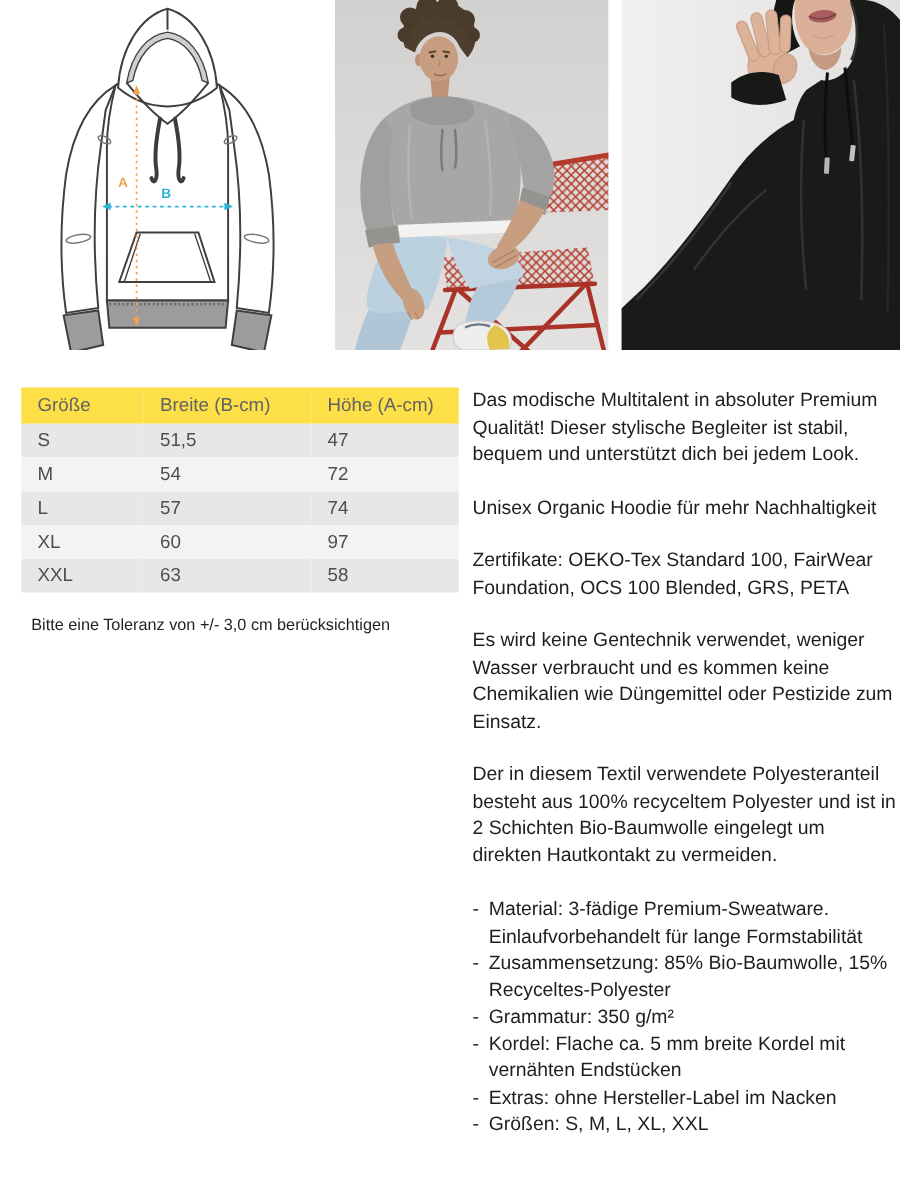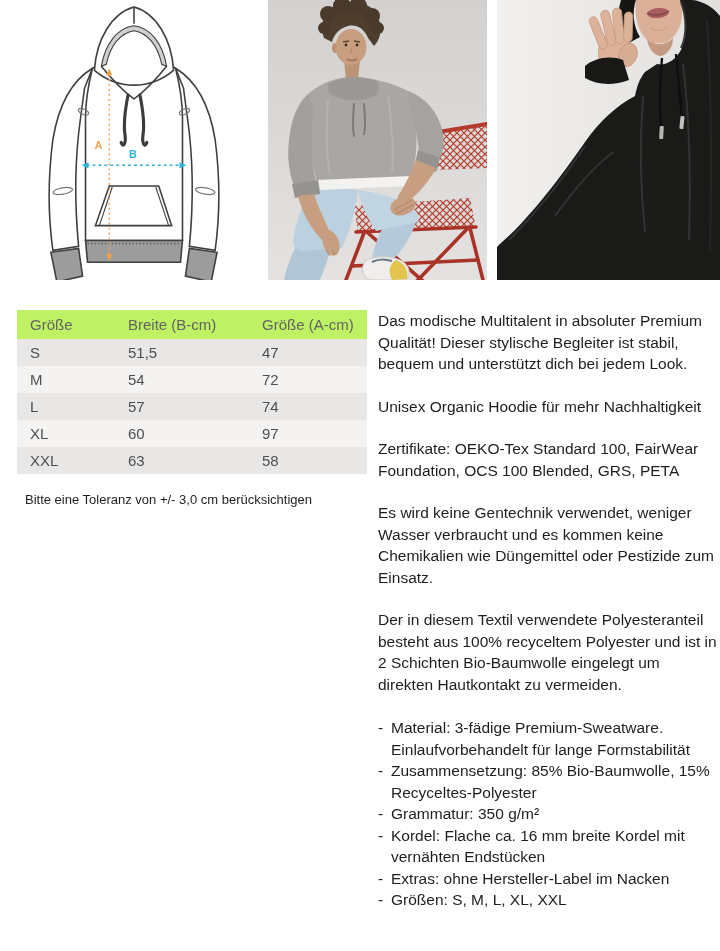--- a/index.html
+++ b/index.html
@@ -21,7 +21,7 @@
   .content { display:flex; margin-top:30px; align-items:flex-start; }
   .left-col { width:367px; box-sizing:border-box; padding-left:17px; flex:0 0 367px; }
   table.size { width:350px; border-collapse:collapse; font-size:15px; color:#4f4f4f; table-layout:fixed; }
-  table.size th { font-weight:400; color:#636363; text-align:left; padding:6px 0 6px 13px; background:#bef264; }
+  table.size th { font-weight:400; color:#636363; text-align:left; padding:6px 0 6px 13px; background:#fde047; }
   table.size td { padding:5px 0 5px 13px; }
   table.size tbody tr.row-odd  { background:#e8e7e6; }
   table.size tbody tr.row-even { background:#f4f3f2; }

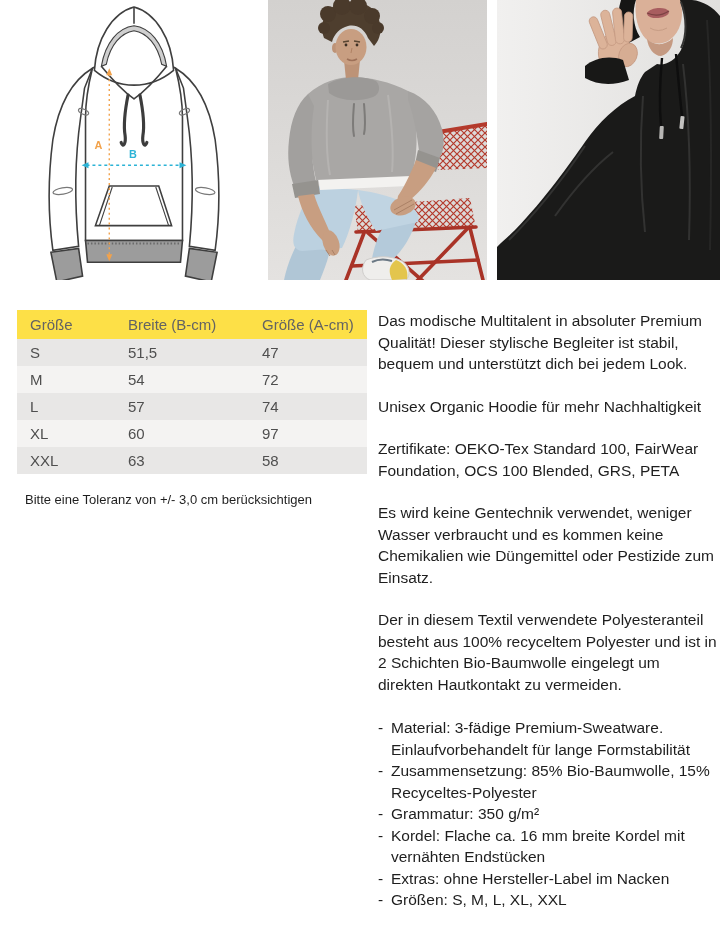--- a/index.html
+++ b/index.html
@@ -231,7 +231,7 @@
         <tr>
           <th>Größe</th>
           <th>Breite (B-cm)</th>
-          <th>Größe (A-cm)</th>
+          <th>Höhe (A-cm)</th>
         </tr>
       </thead>
       <tbody>

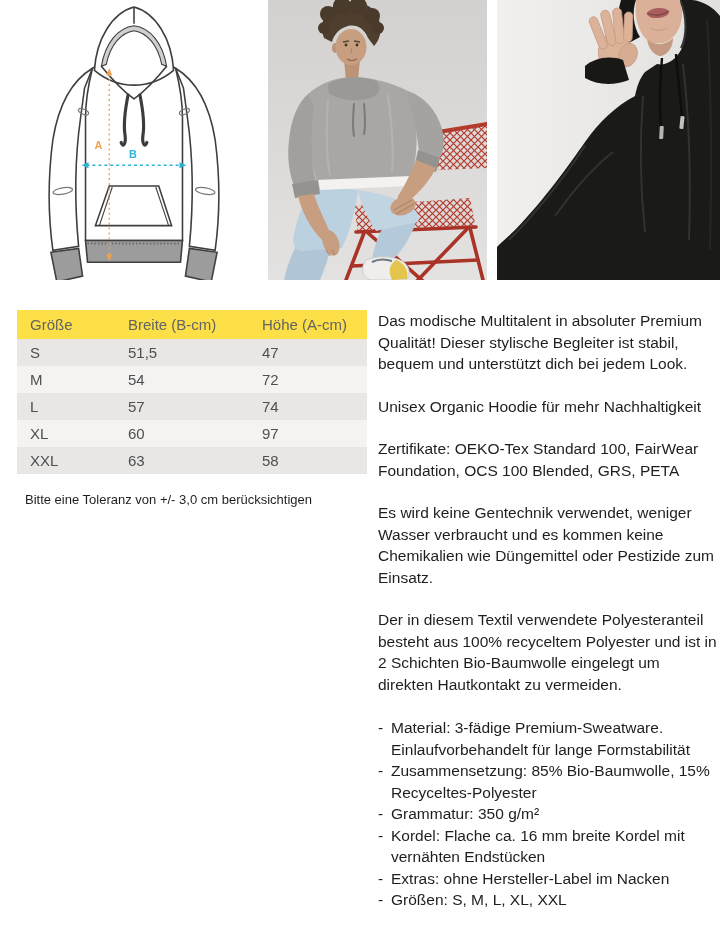--- a/index.html
+++ b/index.html
@@ -286,7 +286,7 @@
       </li>
       <li>
         <span class="marker">-</span>
-        <span>Kordel: Flache ca. 16 mm breite Kordel mit vernähten Endstücken</span>
+        <span>Kordel: Flache ca. 5 mm breite Kordel mit vernähten Endstücken</span>
       </li>
       <li>
         <span class="marker">-</span>

